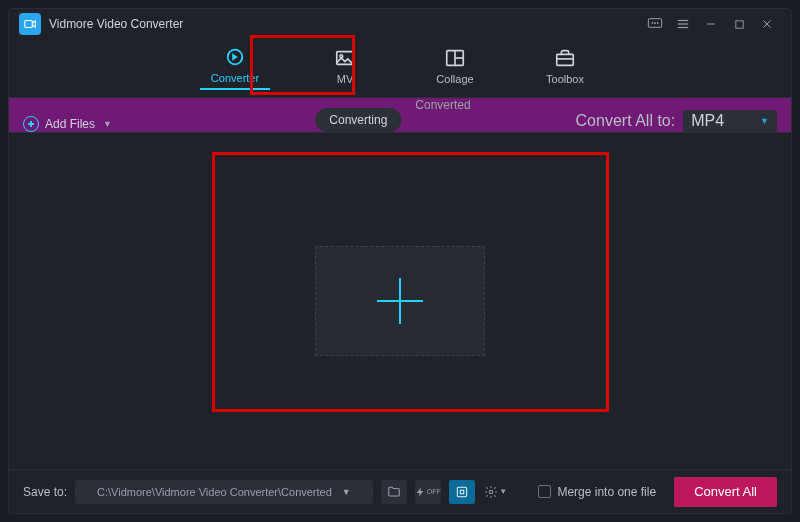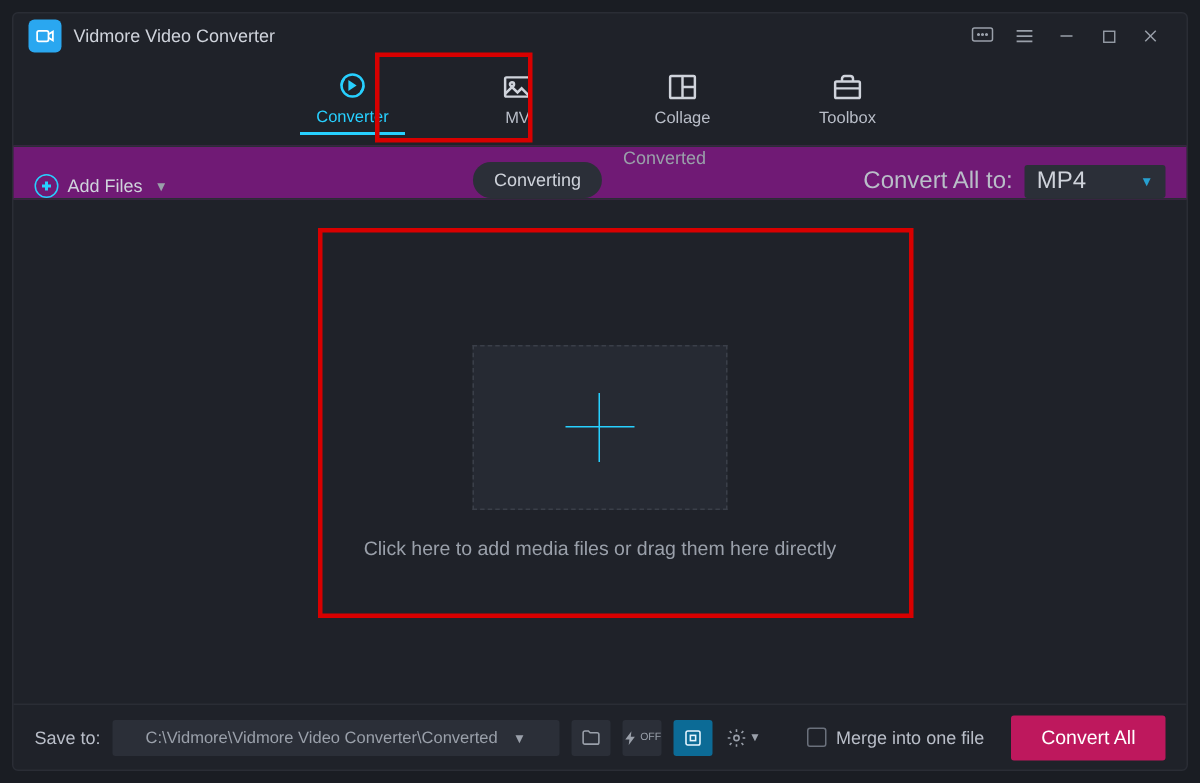--- a/index.html
+++ b/index.html
@@ -184,7 +184,6 @@
       <div class="drop-box">
         <div class="plus"></div>
       </div>
-      <div class="drop-text">Click here to add media files or drag them here directly</div>
     </div>
   </div>
 

